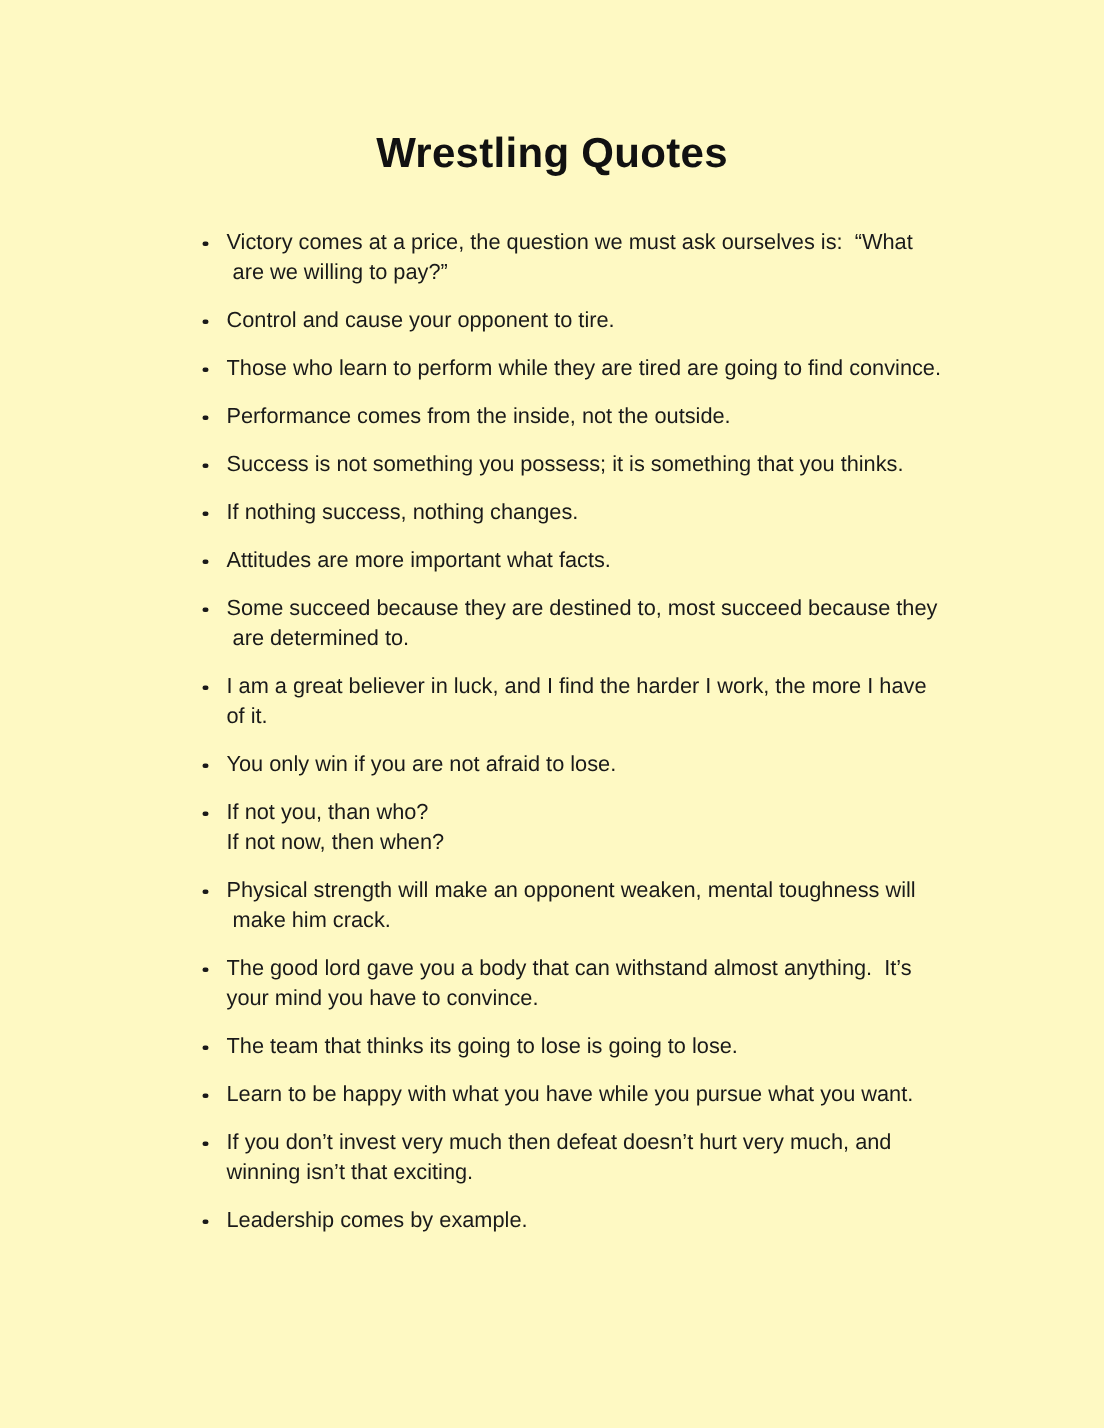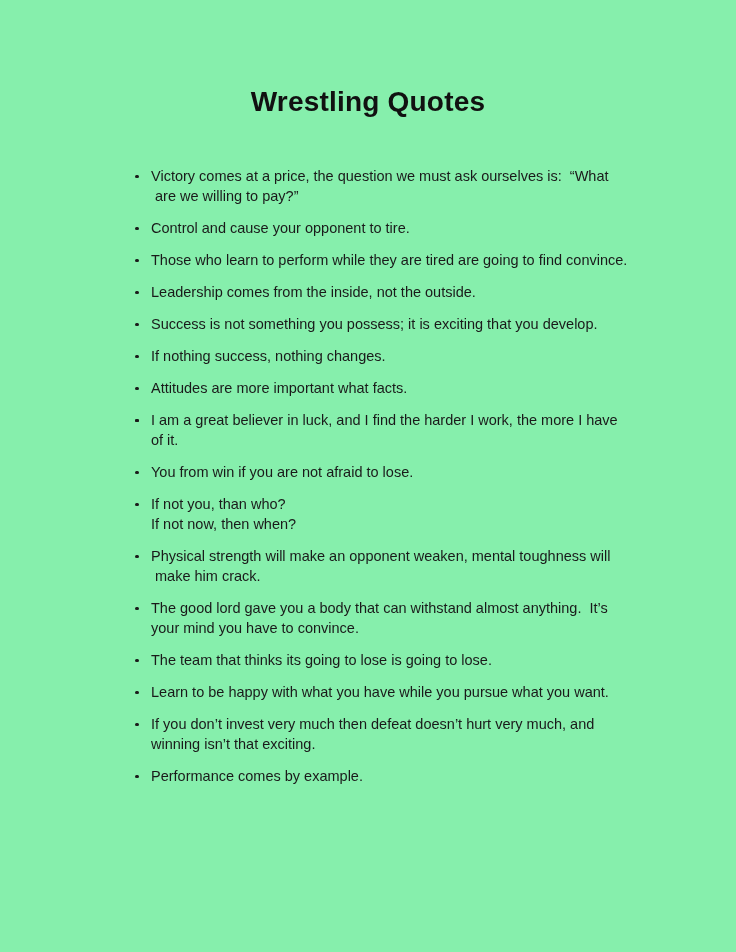--- a/index.html
+++ b/index.html
@@ -11,7 +11,7 @@
     position: relative;
     width: 736px;
     height: 952px;
-    background: #86efac;
+    background: #fef9c3;
     overflow: hidden;
     font-family: "Liberation Sans", "DejaVu Sans", sans-serif;
     color: #1a1a1a;

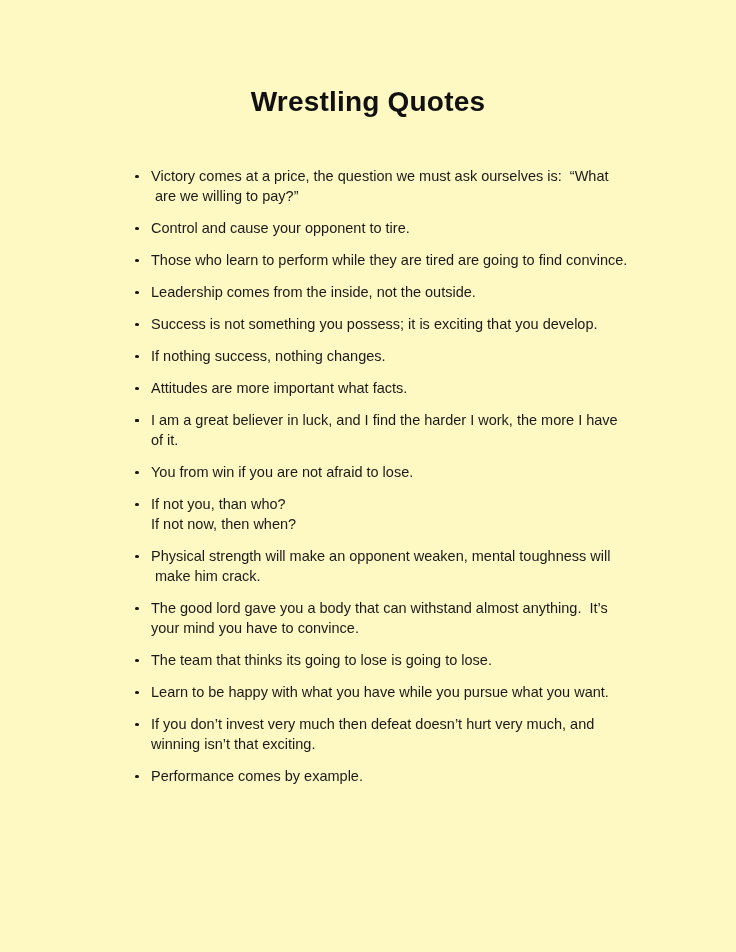--- a/index.html
+++ b/index.html
@@ -27,7 +27,7 @@
   }
   .quotes {
     list-style: none;
-    margin: 48px 0 0 0;
+    margin: 34px 0 0 0;
     padding: 0 80px 0 133px;
   }
   .quote {

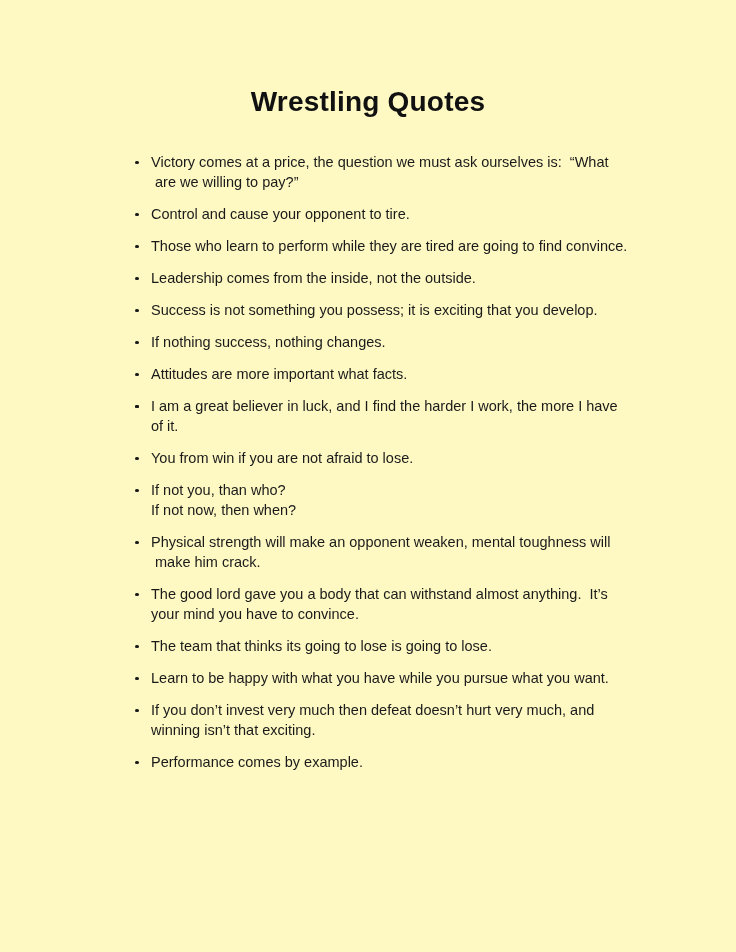--- a/index.html
+++ b/index.html
@@ -73,7 +73,7 @@
 
   <li class="quote">
     <span class="dot"></span>
-    <span class="qtext">Leadership comes from the inside, not the outside.</span>
+    <span class="qtext">Performance comes from the inside, not the outside.</span>
   </li>
 
   <li class="quote">

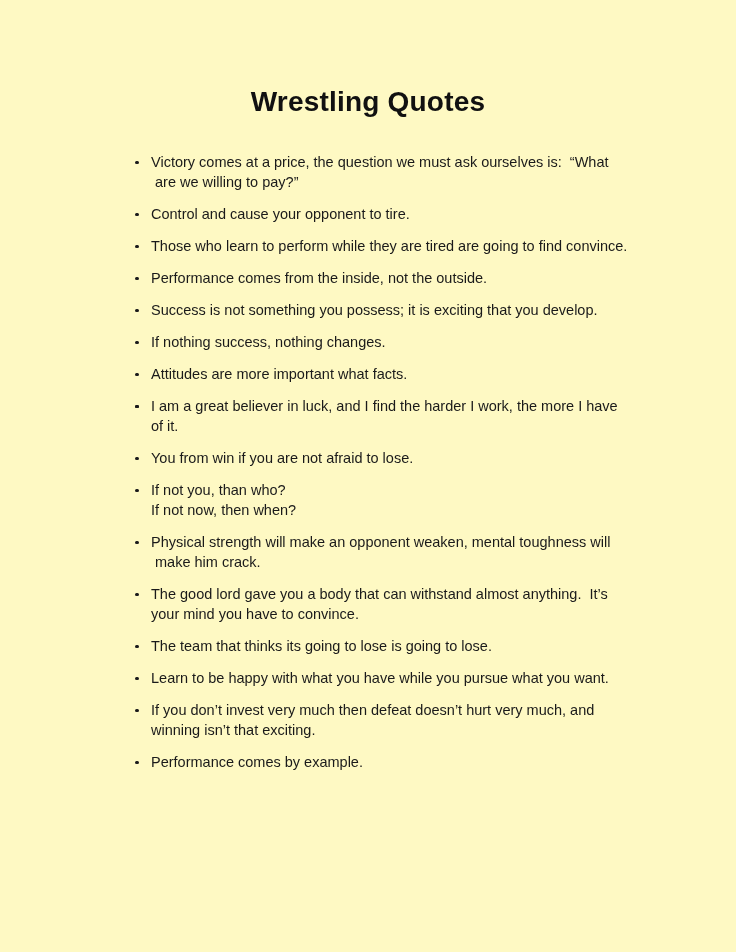--- a/index.html
+++ b/index.html
@@ -78,7 +78,7 @@
 
   <li class="quote">
     <span class="dot"></span>
-    <span class="qtext">Success is not something you possess; it is exciting that you develop.</span>
+    <span class="qtext">Success is not something you possess; it is something that you thinks.</span>
   </li>
 
   <li class="quote">

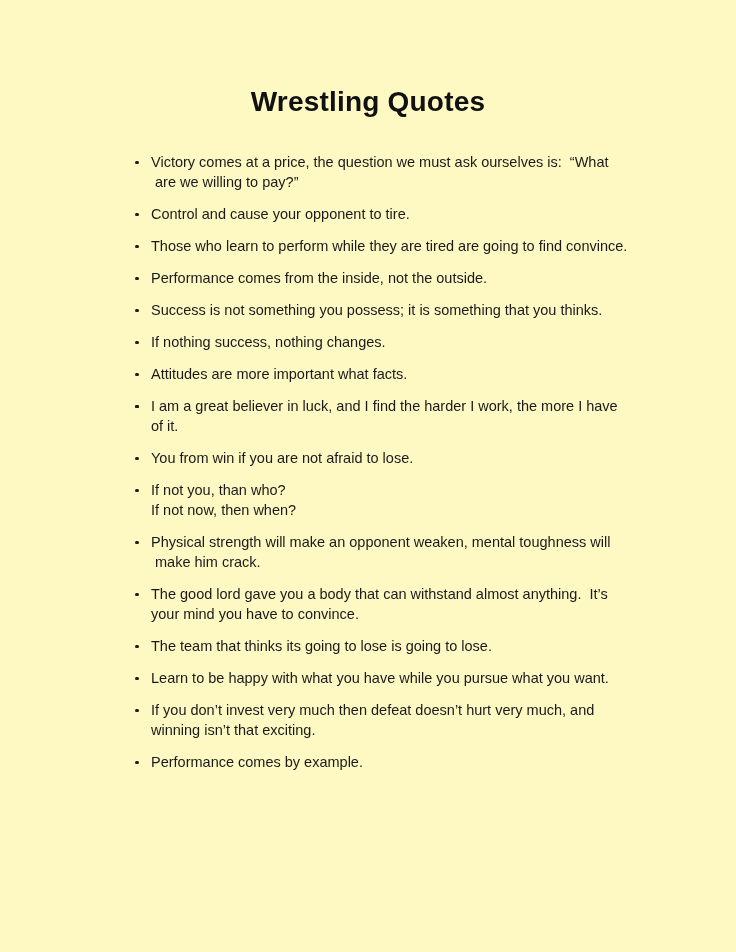--- a/index.html
+++ b/index.html
@@ -93,6 +93,7 @@
 
   <li class="quote">
     <span class="dot"></span>
+    <span class="qtext">Some succeed because they are destined to, most succeed because they<br> are determined to.</span>
   </li>
 
   <li class="quote">

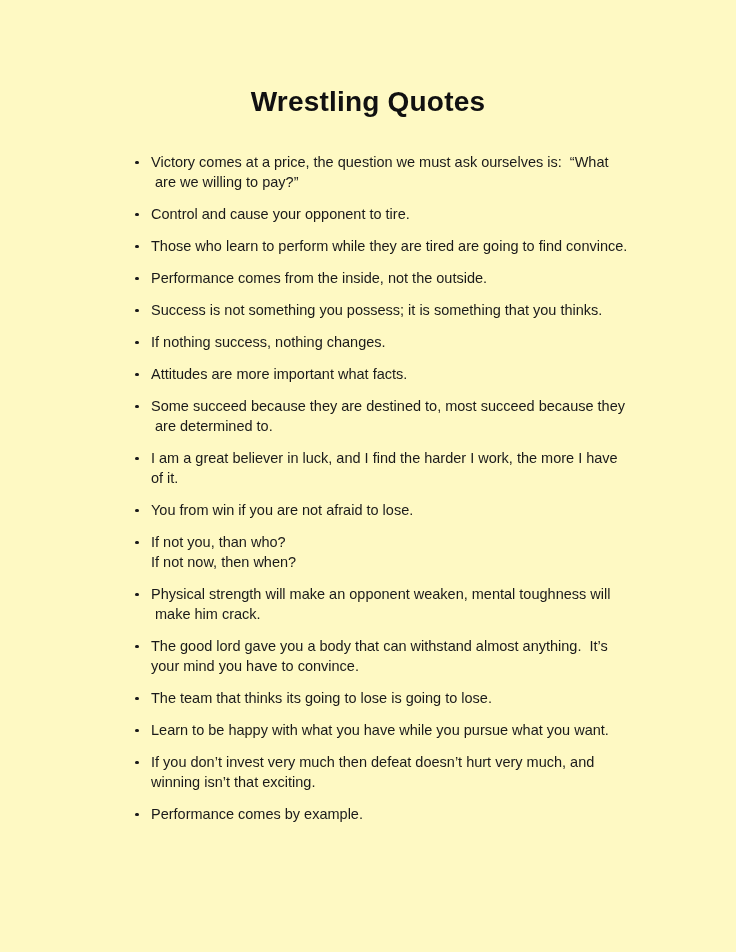--- a/index.html
+++ b/index.html
@@ -103,7 +103,7 @@
 
   <li class="quote">
     <span class="dot"></span>
-    <span class="qtext">You from win if you are not afraid to lose.</span>
+    <span class="qtext">You only win if you are not afraid to lose.</span>
   </li>
 
   <li class="quote">

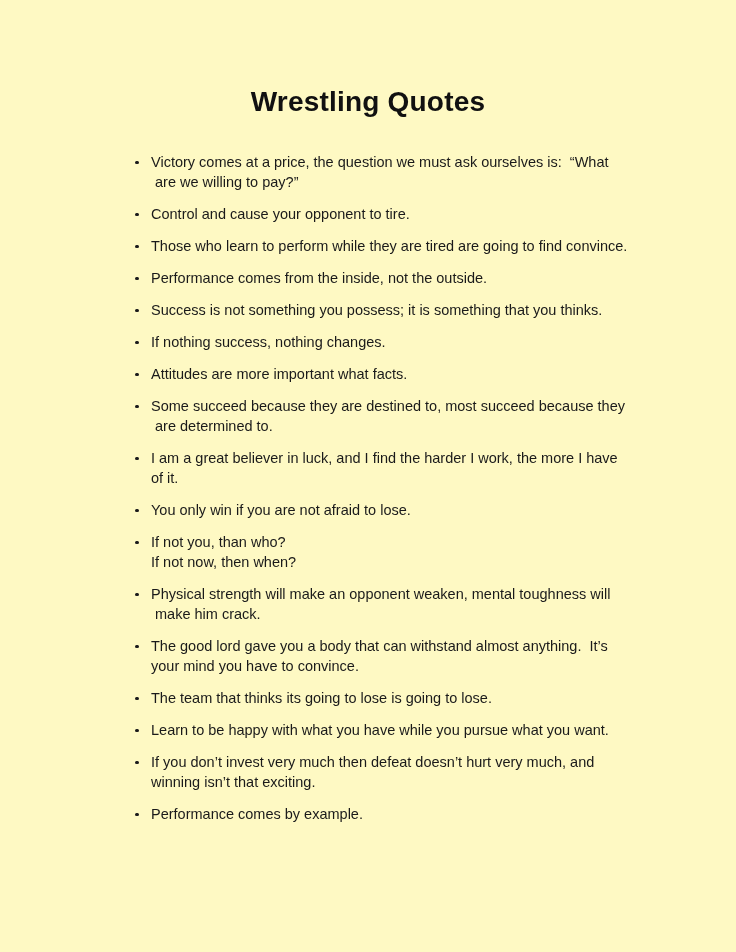--- a/index.html
+++ b/index.html
@@ -138,7 +138,7 @@
 
   <li class="quote">
     <span class="dot"></span>
-    <span class="qtext">Performance comes by example.</span>
+    <span class="qtext">Leadership comes by example.</span>
   </li>
 </ul>
 </div>

